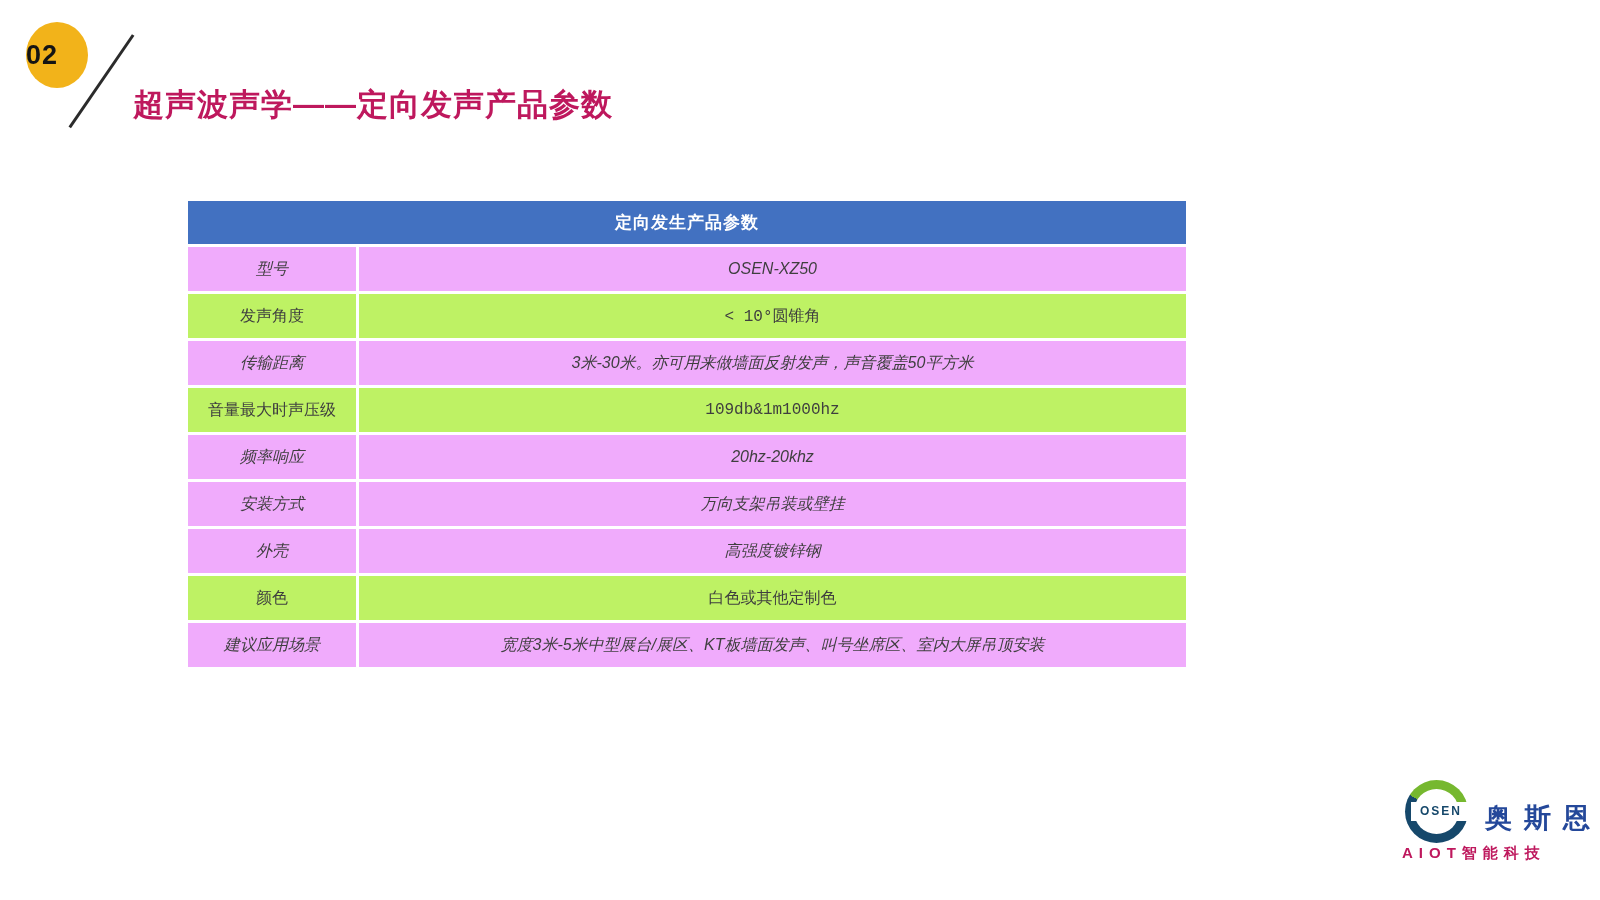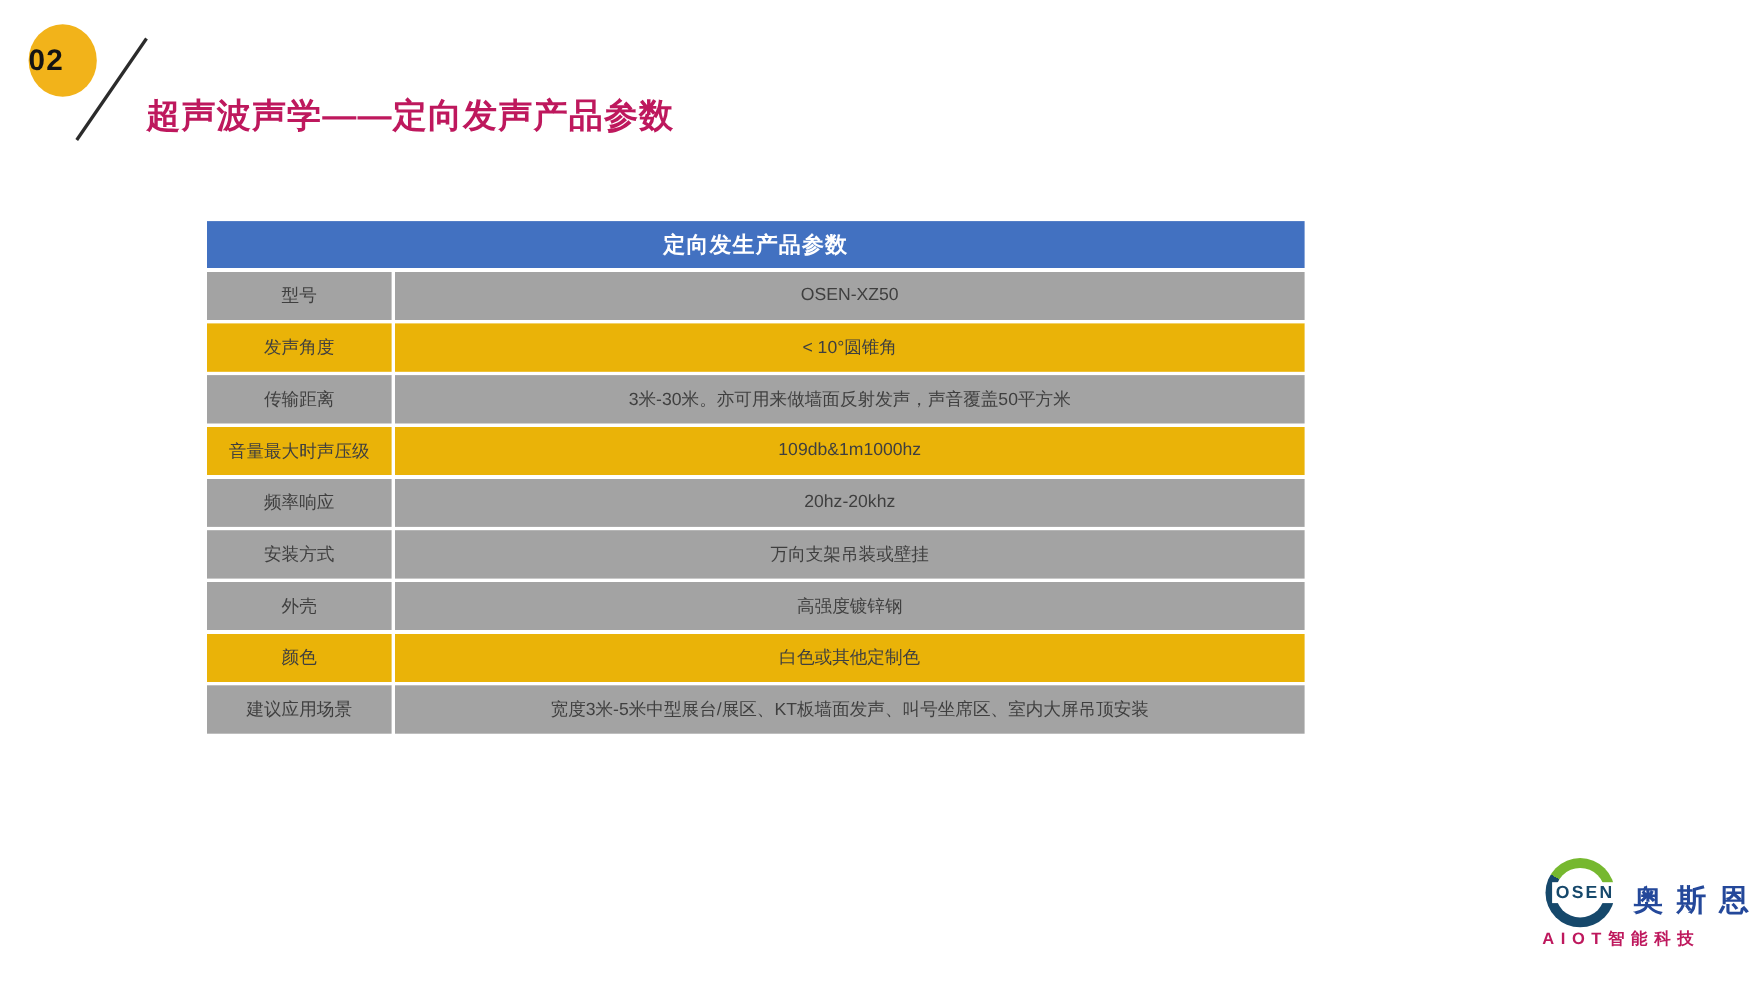--- a/index.html
+++ b/index.html
@@ -67,7 +67,7 @@
     height: 46px;
     background: #4271C1;
     color: #ffffff;
-    font-size: 20px;
+    font-size: 17px;
     font-weight: bold;
     letter-spacing: 1px;
   }

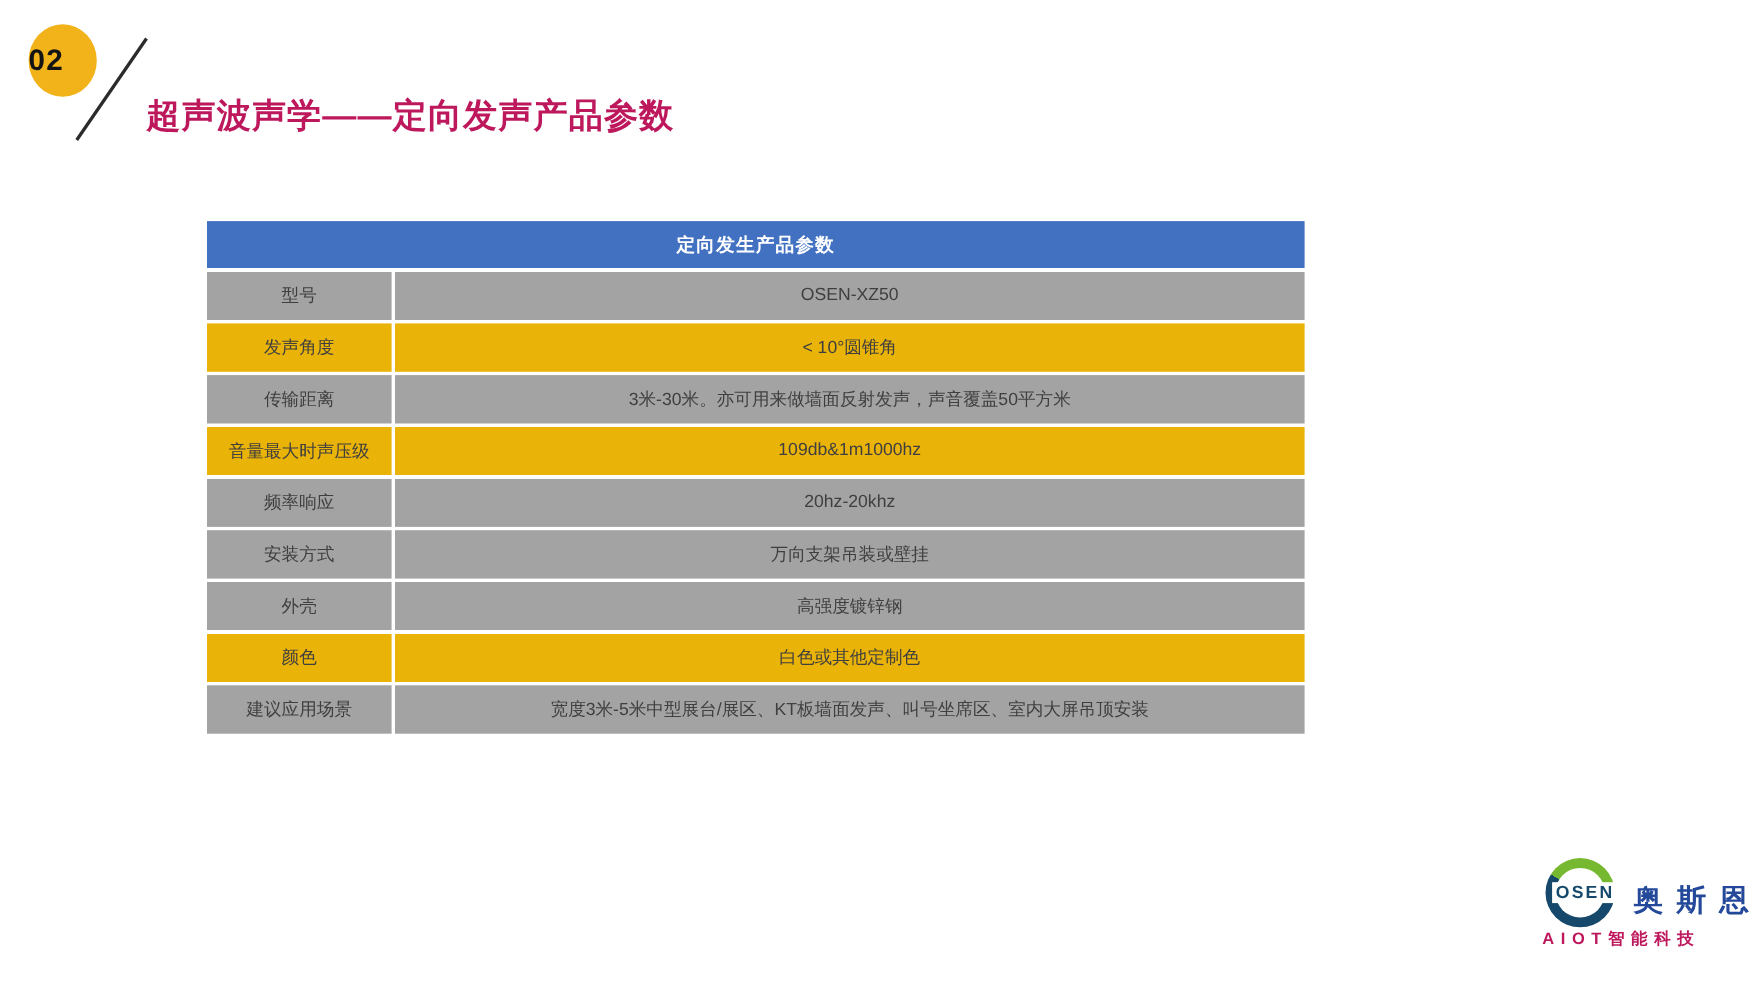--- a/index.html
+++ b/index.html
@@ -72,7 +72,7 @@
     letter-spacing: 1px;
   }
   table.spec td { height: 47px; color: #3f3f3f; }
-  table.spec tr.band-dark td  { background: #a3a3a3; }
+  table.spec tr.band-dark td  { background: #f0abfc; font-style: italic; }
   table.spec tr.band-light td { background: #eab308; }
 
   

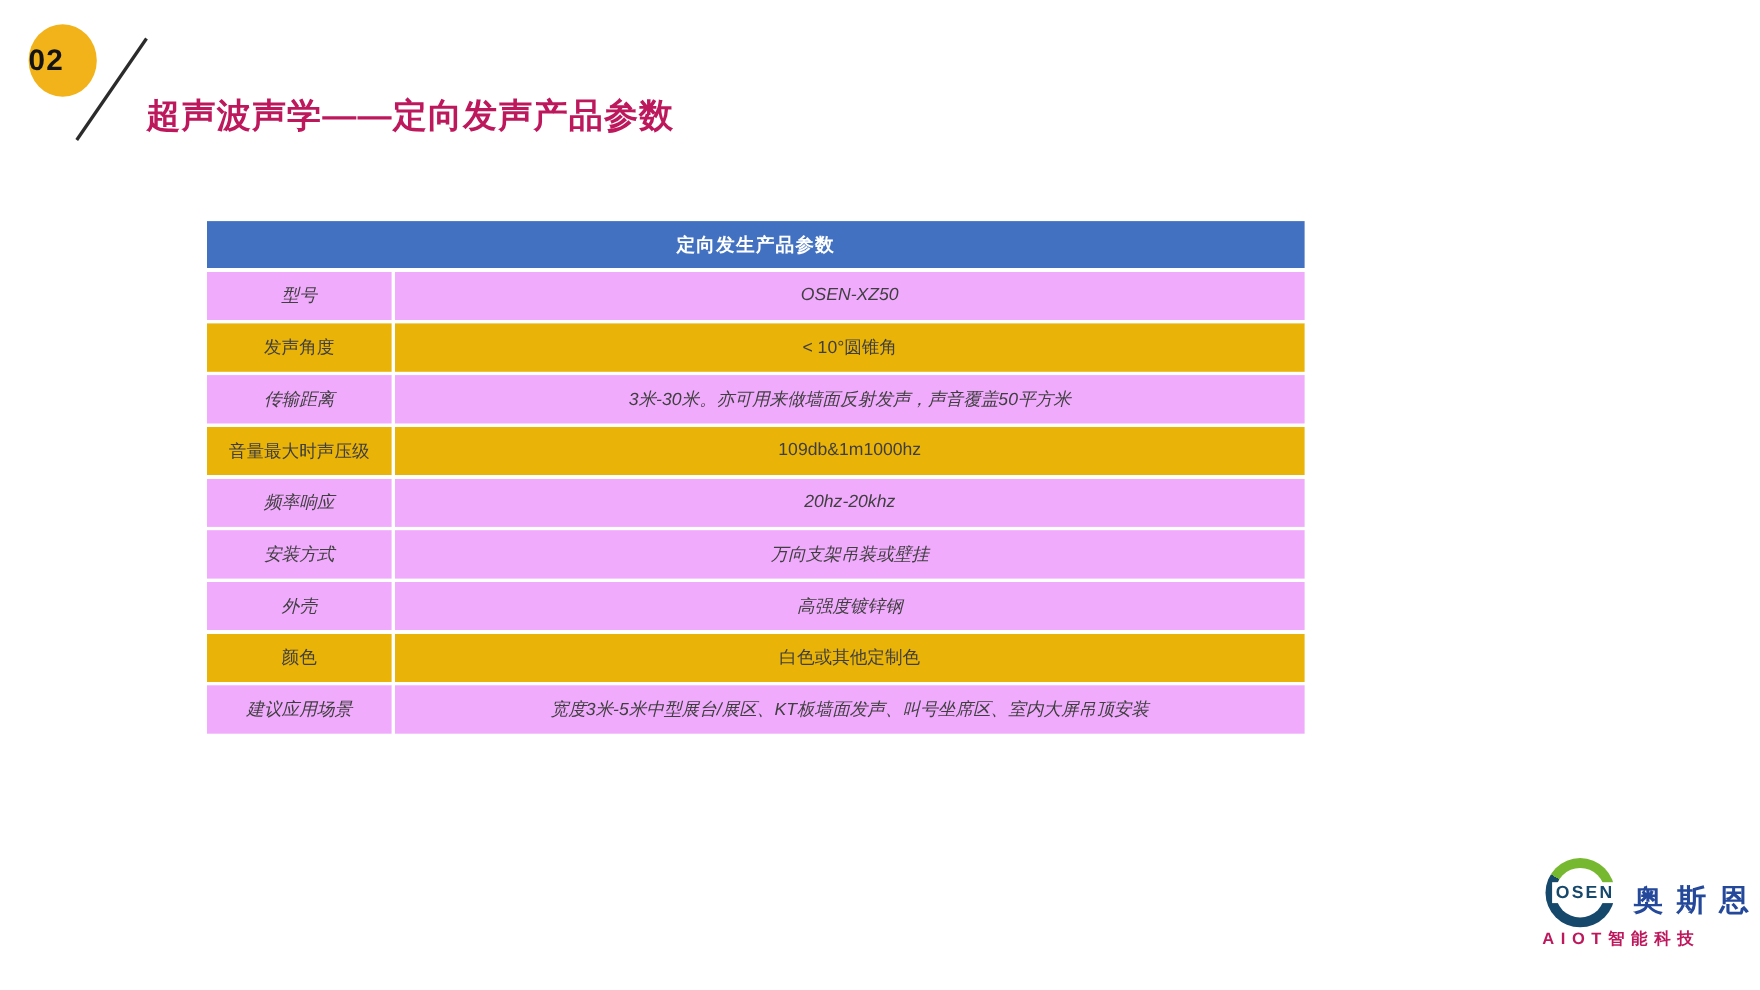--- a/index.html
+++ b/index.html
@@ -73,7 +73,7 @@
   }
   table.spec td { height: 47px; color: #3f3f3f; }
   table.spec tr.band-dark td  { background: #f0abfc; font-style: italic; }
-  table.spec tr.band-light td { background: #eab308; }
+  table.spec tr.band-light td { background: #bef264; font-family: Liberation Mono, monospace; }
 
   
   .logo { position: absolute; left: 1395px; top: 778px; width: 200px; height: 95px; }

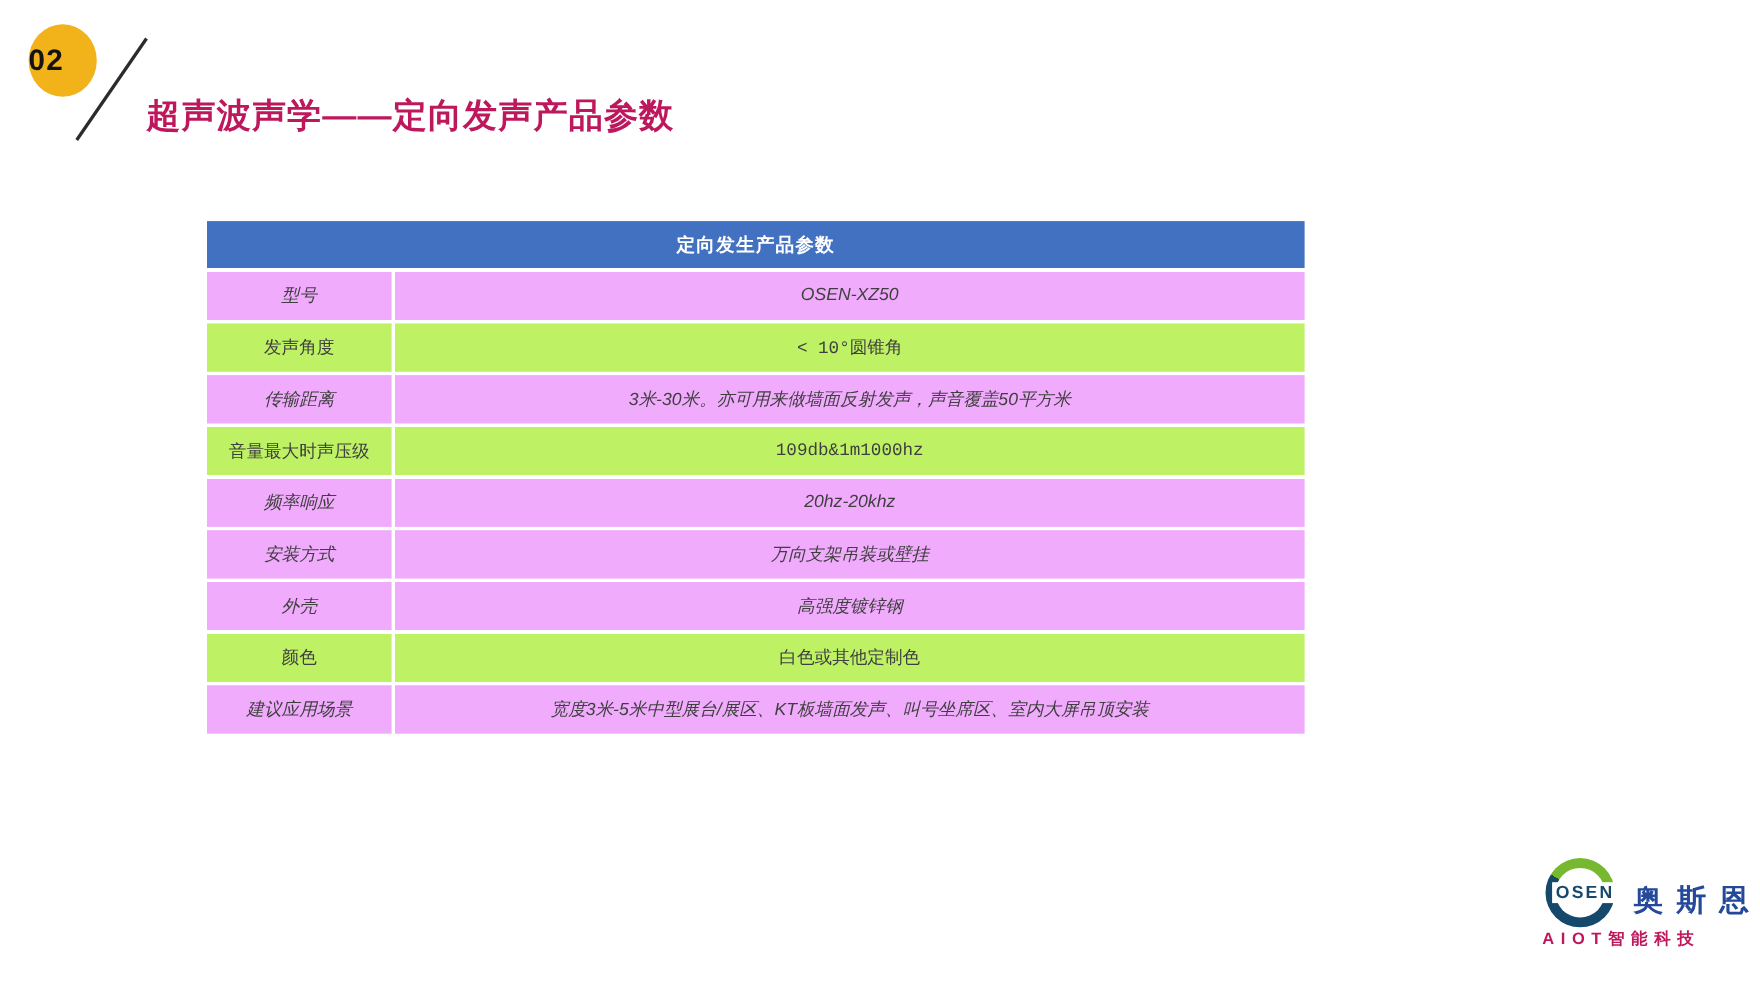--- a/index.html
+++ b/index.html
@@ -96,7 +96,7 @@
     width: 60px; height: 19px;
     background: #ffffff;
     color: #16486B;
-    font-size: 16px; font-weight: bold;
+    font-size: 12px; font-weight: bold;
     letter-spacing: 2px;
     text-align: center; line-height: 19px;
   }

